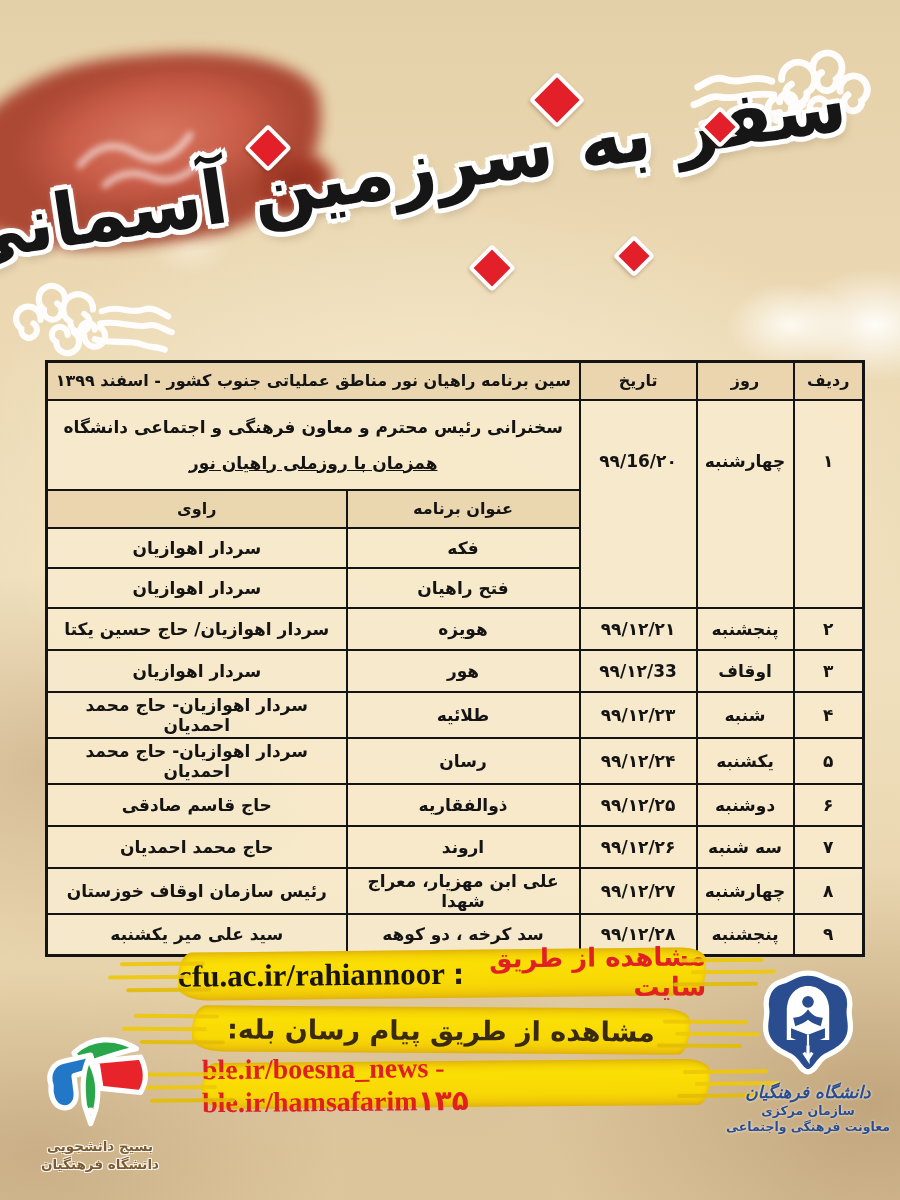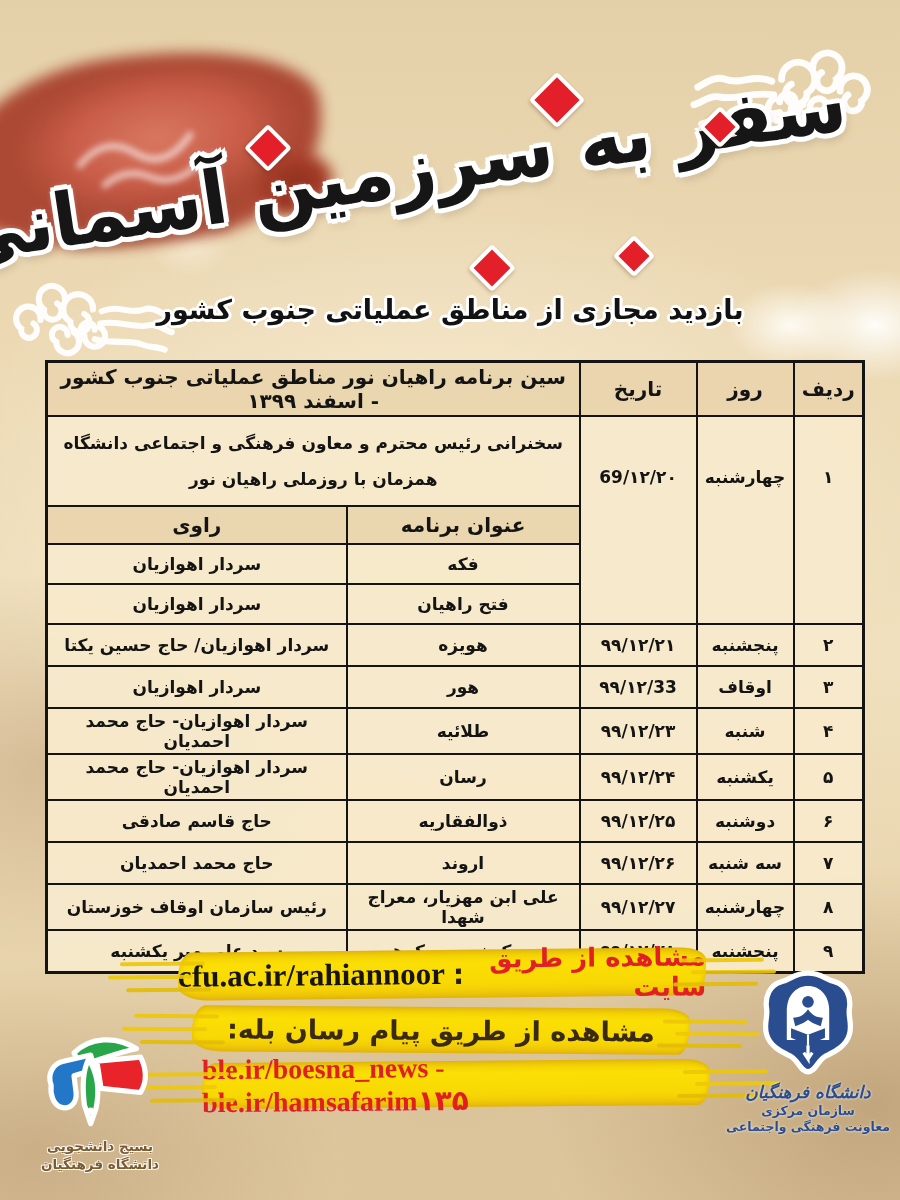--- a/index.html
+++ b/index.html
@@ -157,7 +157,6 @@
   <div class="abs diamond" style="left:492px;top:268px;width:26px;height:26px;"></div>
   <div class="abs diamond" style="left:634px;top:256px;width:22px;height:22px;"></div>
 
-  <div class="abs subtitle">بازدید مجازی از مناطق عملیاتی جنوب کشور</div>
 
   <table class="sched">
     <colgroup>

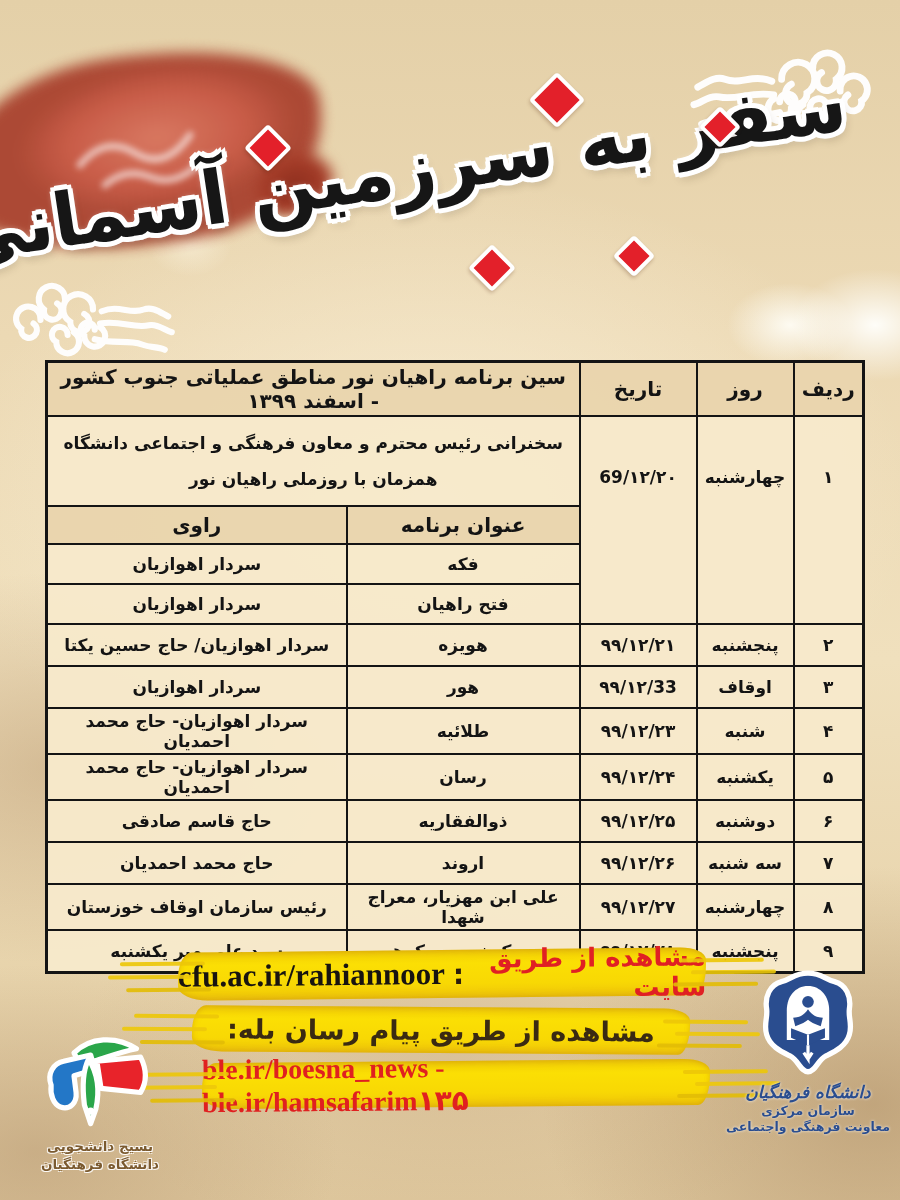--- a/index.html
+++ b/index.html
@@ -74,7 +74,7 @@
     border:2px solid #141414;text-align:center;vertical-align:middle;
     background:rgba(247,233,203,.96);font-size:17px;padding:2px 6px;
   }
-  table.sched td.hd{background:rgba(233,213,173,.97);font-size:20px;}
+  table.sched td.hd{background:rgba(233,213,173,.97);font-size:16px;}
   table.sched td.merged{padding-bottom:88px;}
   table.sched td.speech{font-size:17px;}
   .speech-l1{margin:6px 0 16px 0;}

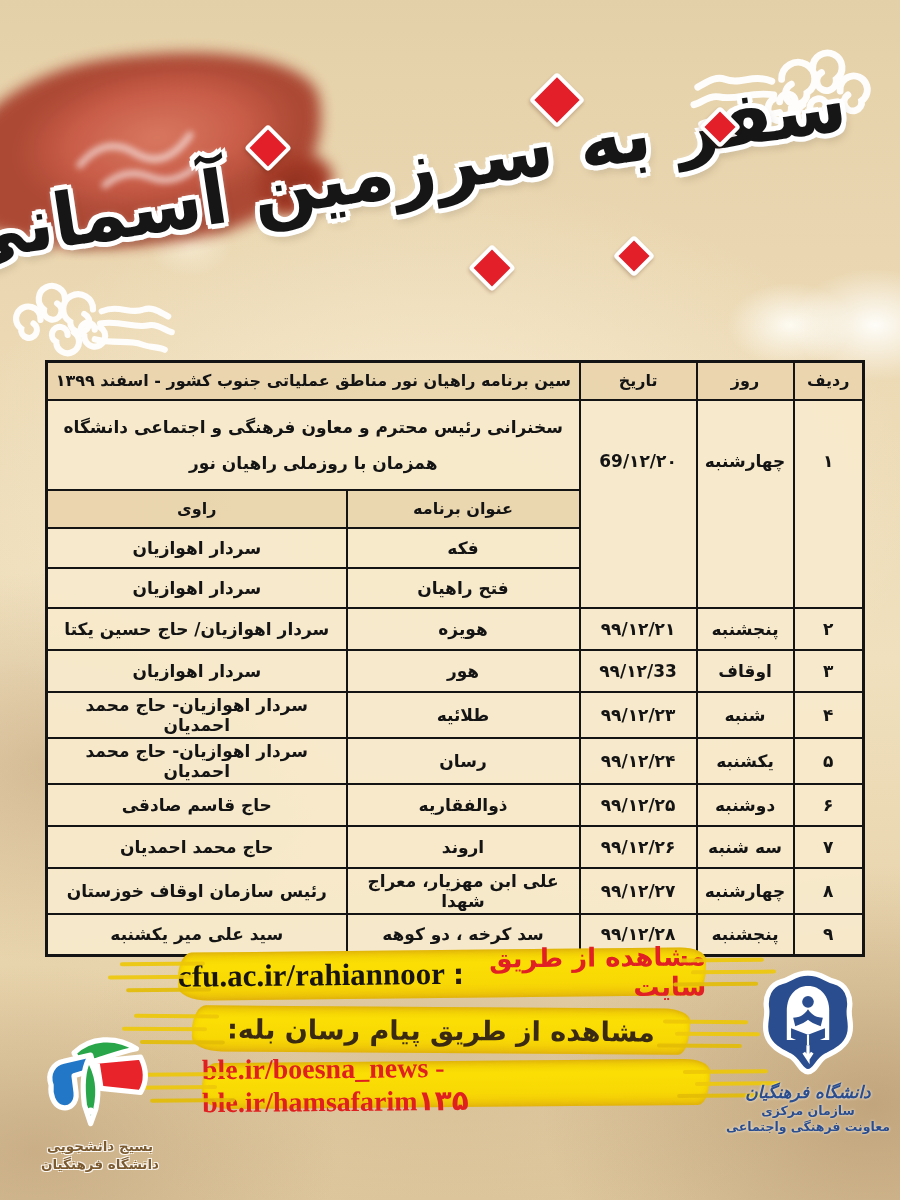--- a/index.html
+++ b/index.html
@@ -78,7 +78,7 @@
   table.sched td.merged{padding-bottom:88px;}
   table.sched td.speech{font-size:17px;}
   .speech-l1{margin:6px 0 16px 0;}
-  .speech-l2{margin:8px 0 6px 0;}
+  .speech-l2{margin:8px 0 6px 0;text-decoration:underline;}
 
   
   .brush{

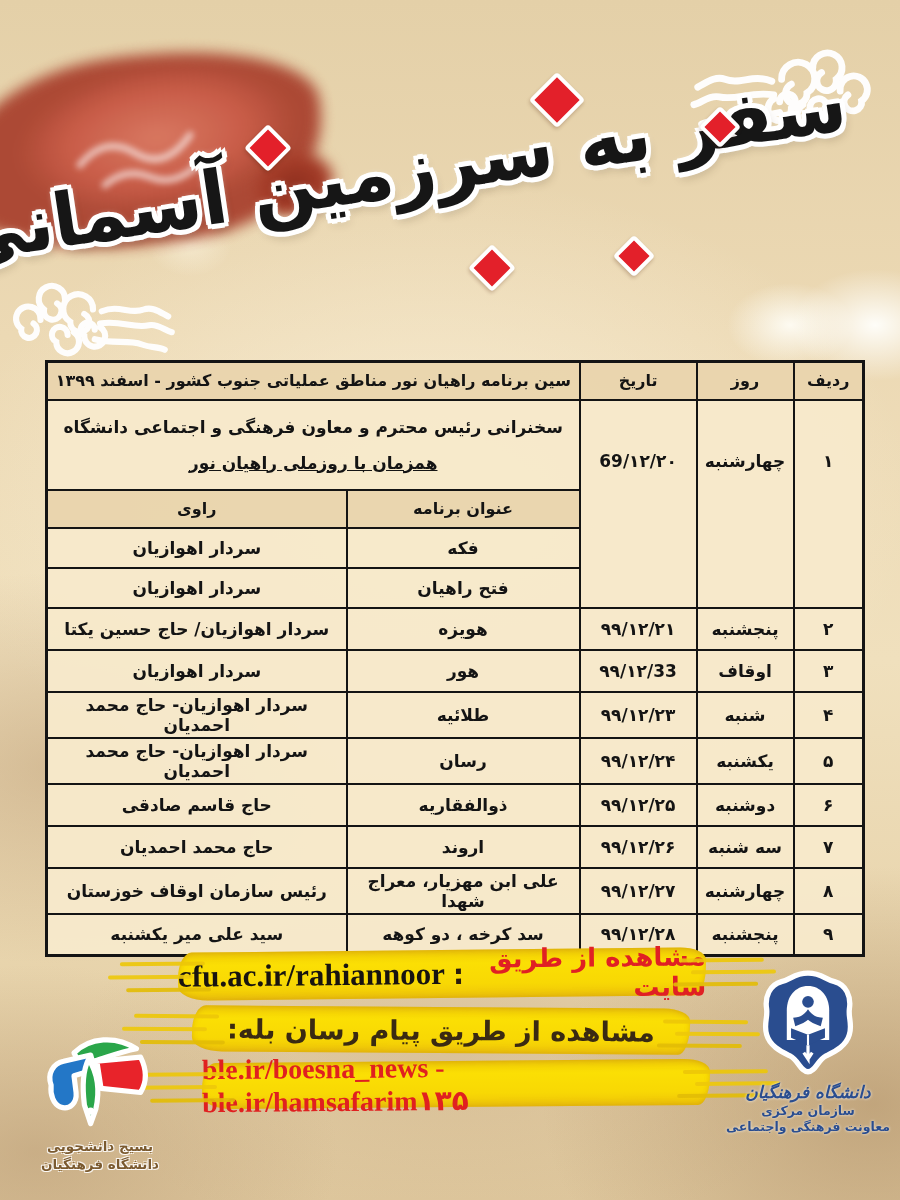--- a/index.html
+++ b/index.html
@@ -176,7 +176,7 @@
     <tr style="height:90px">
       <td rowspan="4" class="merged">۱</td>
       <td rowspan="4" class="merged">چهارشنبه</td>
-      <td rowspan="4" class="merged">69/۱۲/۲۰</td>
+      <td rowspan="4" class="merged">۹۹/16/۲۰</td>
       <td colspan="2" class="speech">
         <div class="speech-l1">سخنرانی رئیس محترم و معاون فرهنگی و اجتماعی دانشگاه</div>
         <div class="speech-l2">همزمان با روزملی راهیان نور</div>

